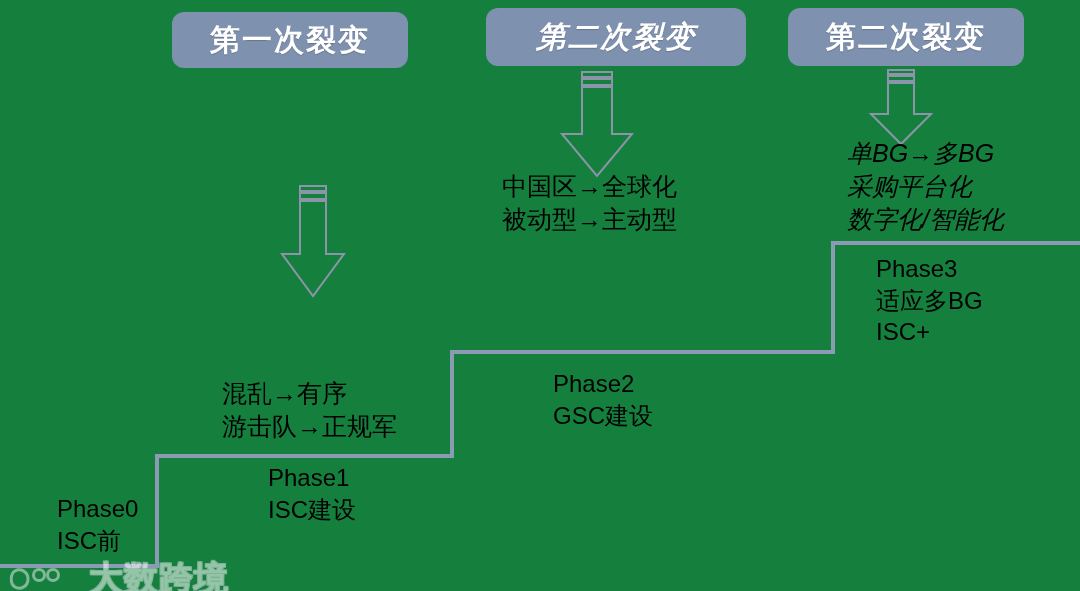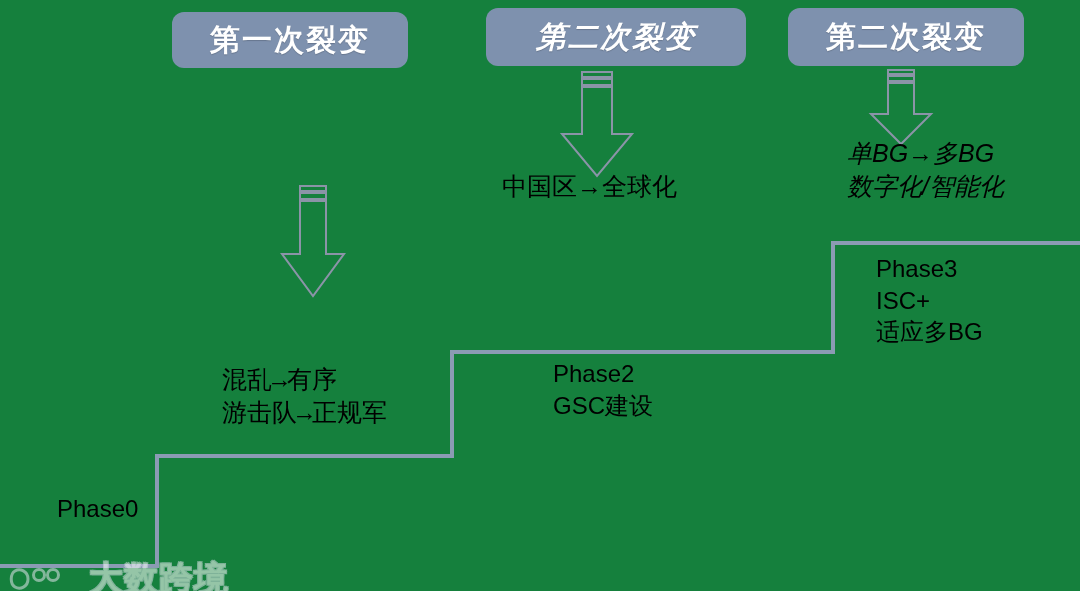--- a/index.html
+++ b/index.html
@@ -147,6 +147,7 @@
 
   <div class="txtgrp cjk-lines" id="c3-changes">
     <div>单BG→多BG</div>
+    <div>采购平台化</div>
     <div>数字化/智能化</div>
   </div>
   <div class="txtgrp phase" id="c3-phase">

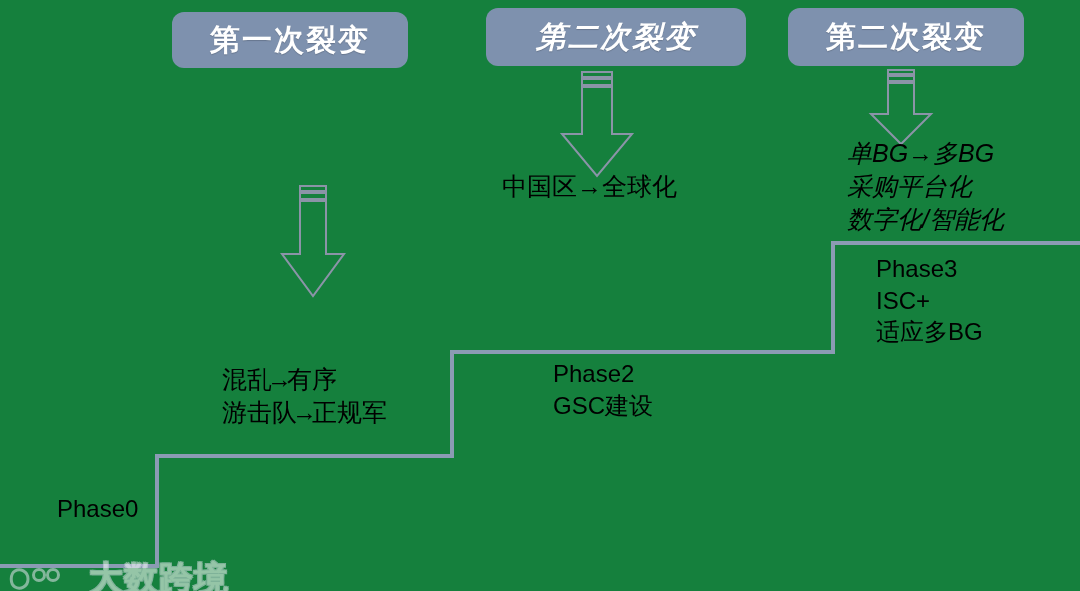--- a/index.html
+++ b/index.html
@@ -139,6 +139,7 @@
 
   <div class="txtgrp cjk-lines centered" id="c2-changes">
     <div>中国区→全球化</div>
+    <div>被动型→主动型</div>
   </div>
   <div class="txtgrp phase" id="c2-phase">
     <div>Phase2</div>

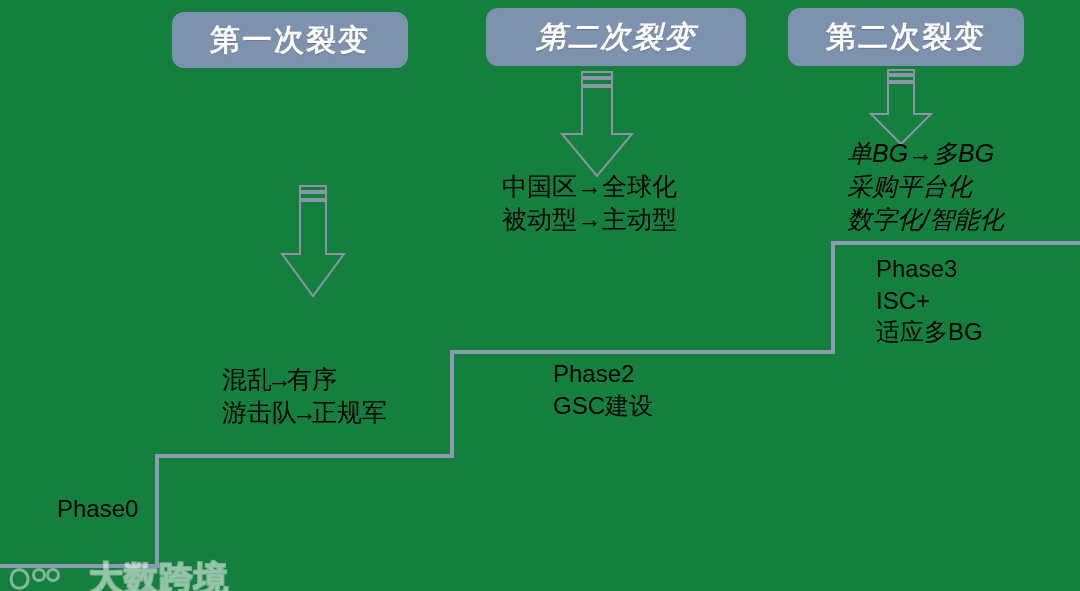--- a/index.html
+++ b/index.html
@@ -153,8 +153,8 @@
   </div>
   <div class="txtgrp phase" id="c3-phase">
     <div>Phase3</div>
+    <div>适应多BG</div>
     <div>ISC+</div>
-    <div>适应多BG</div>
   </div>
 
   <div id="watermark">

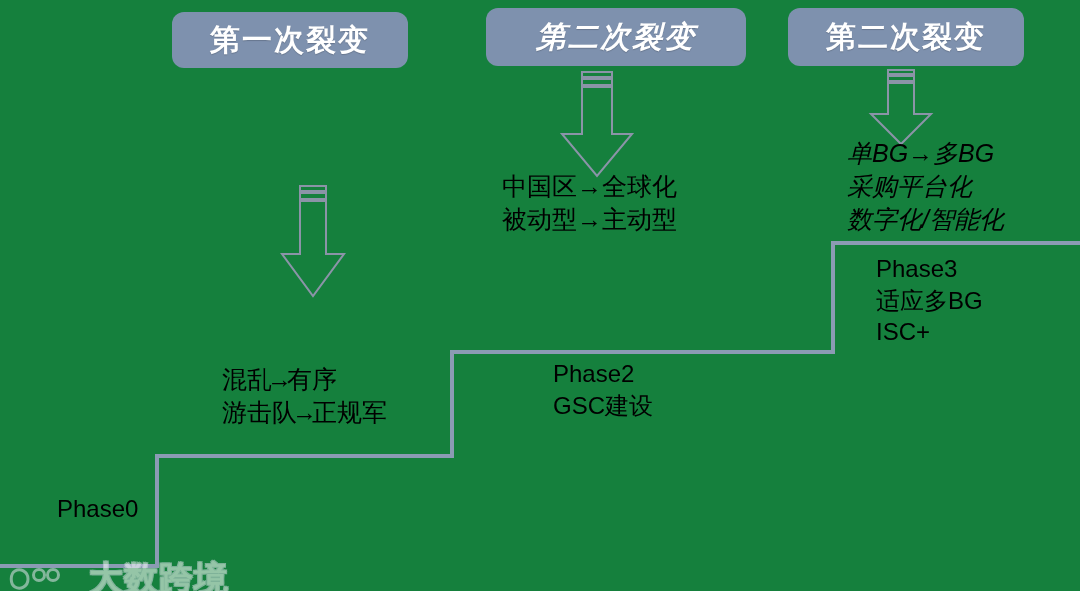--- a/index.html
+++ b/index.html
@@ -62,7 +62,7 @@
   .cjk-lines.centered { text-align: center; }
   .phase { font-size: 24px; }
 
-  #c1-changes { left: 222px; top: 365px; font-size: 25px; font-family: Liberation Mono, monospace; }
+  #c1-changes { left: 222px; top: 377px; font-size: 25px; }
   #c1-phase   { left: 268px; top: 462px; }
   #c0-phase   { left: 40px;  top: 493px; margin-left: 17px; }
   #c2-changes { left: 502px; top: 170px; font-size: 25px; }

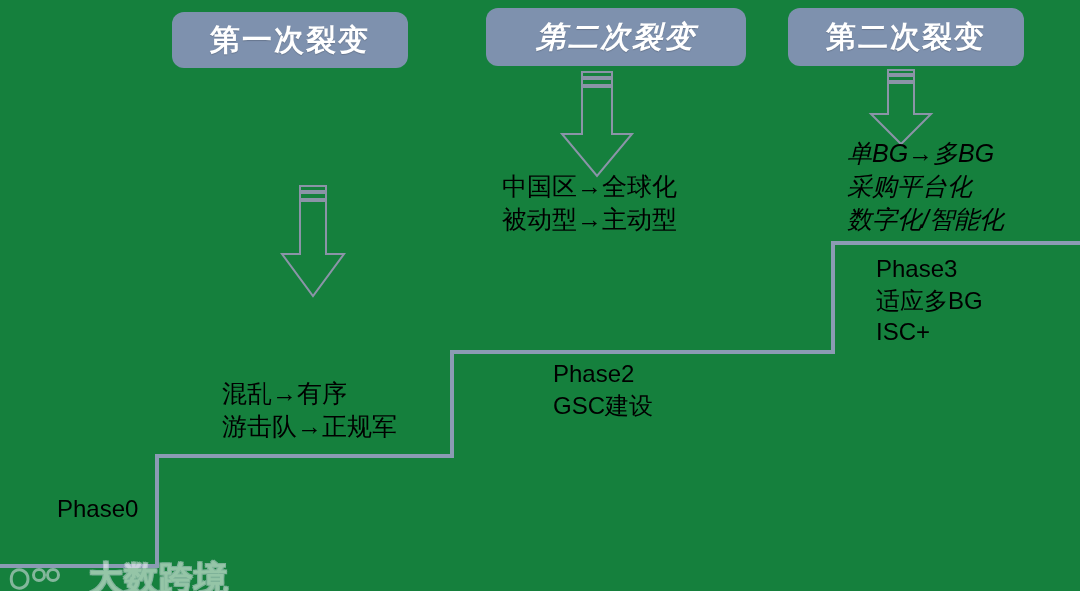--- a/index.html
+++ b/index.html
@@ -66,7 +66,7 @@
   #c1-phase   { left: 268px; top: 462px; }
   #c0-phase   { left: 40px;  top: 493px; margin-left: 17px; }
   #c2-changes { left: 502px; top: 170px; font-size: 25px; }
-  #c2-phase   { left: 553px; top: 358px; }
+  #c2-phase   { left: 553px; top: 368px; }
   #c3-changes { left: 847px; top: 137px; font-size: 25px; font-style: italic; }
   #c3-phase   { left: 845px; top: 253px; margin-left: 31px; }
 

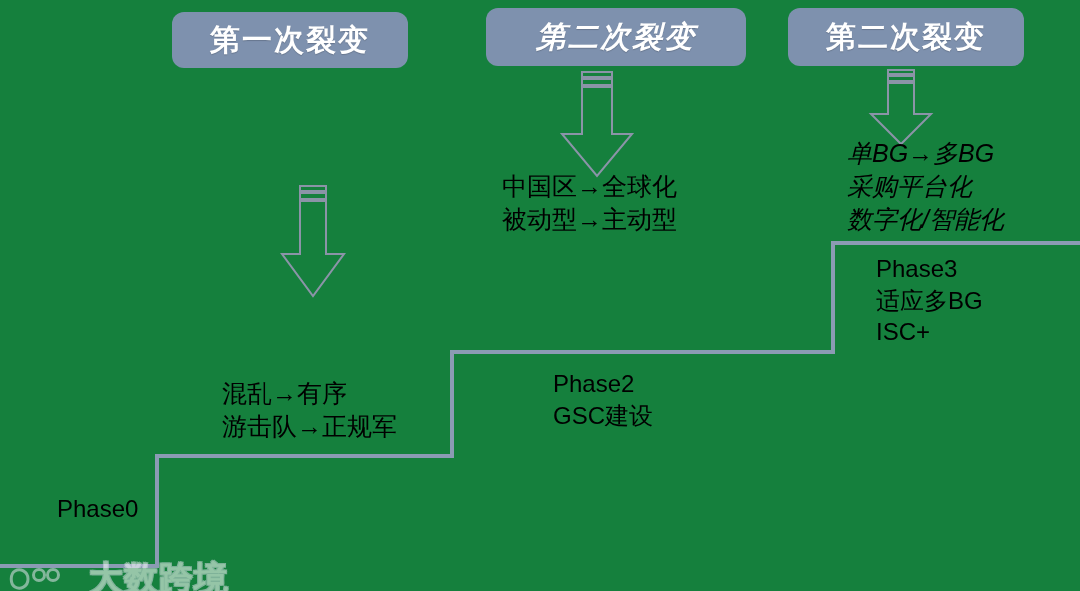--- a/index.html
+++ b/index.html
@@ -136,6 +136,10 @@
     <div>混乱→有序</div>
     <div>游击队→正规军</div>
   </div>
+  <div class="txtgrp phase" id="c1-phase">
+    <div>Phase1</div>
+    <div>ISC建设</div>
+  </div>
 
   <div class="txtgrp cjk-lines centered" id="c2-changes">
     <div>中国区→全球化</div>

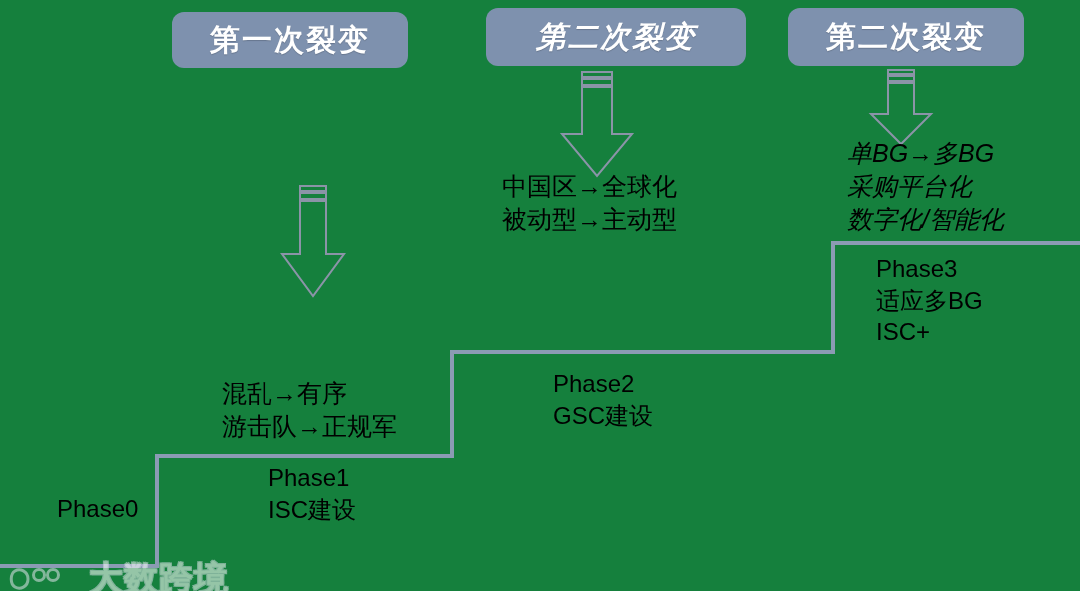--- a/index.html
+++ b/index.html
@@ -130,6 +130,7 @@
 
   <div class="txtgrp phase" id="c0-phase">
     <div>Phase0</div>
+    <div>ISC前</div>
   </div>
 
   <div class="txtgrp cjk-lines" id="c1-changes">

